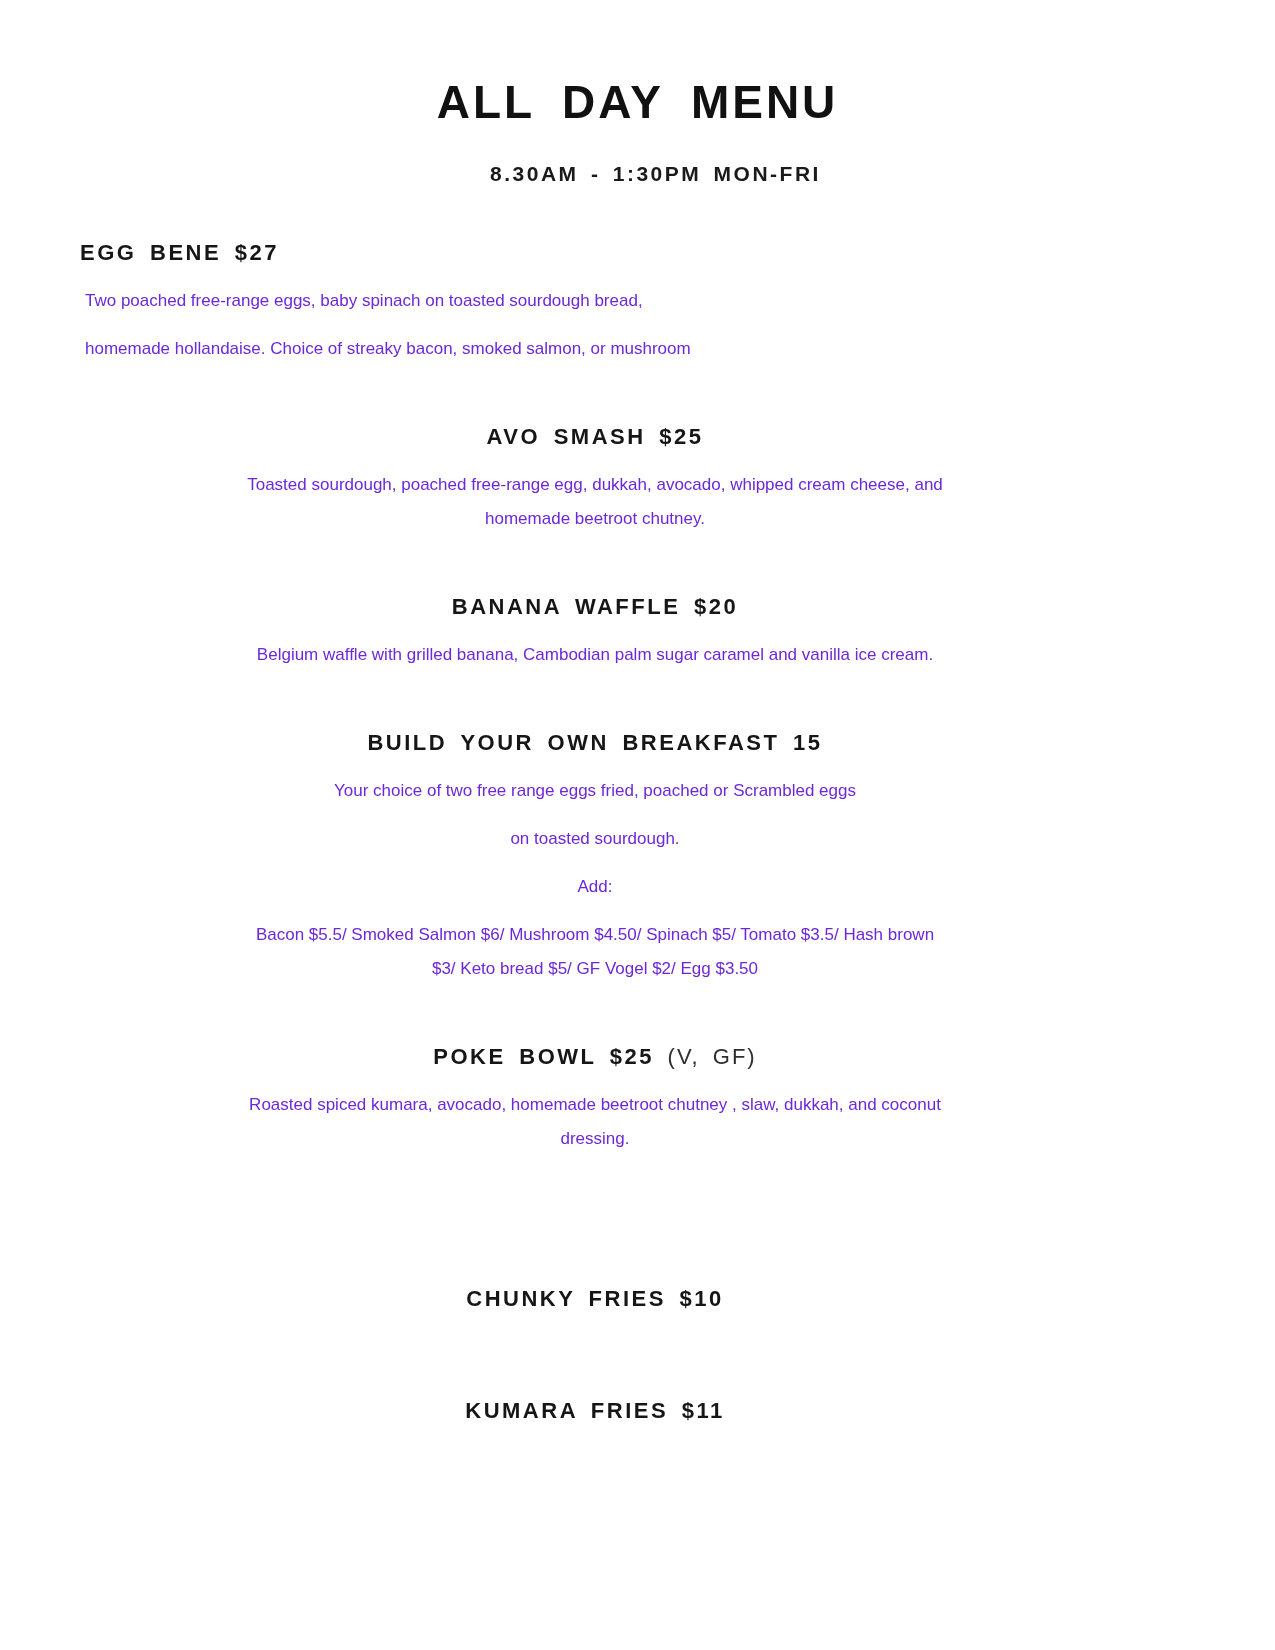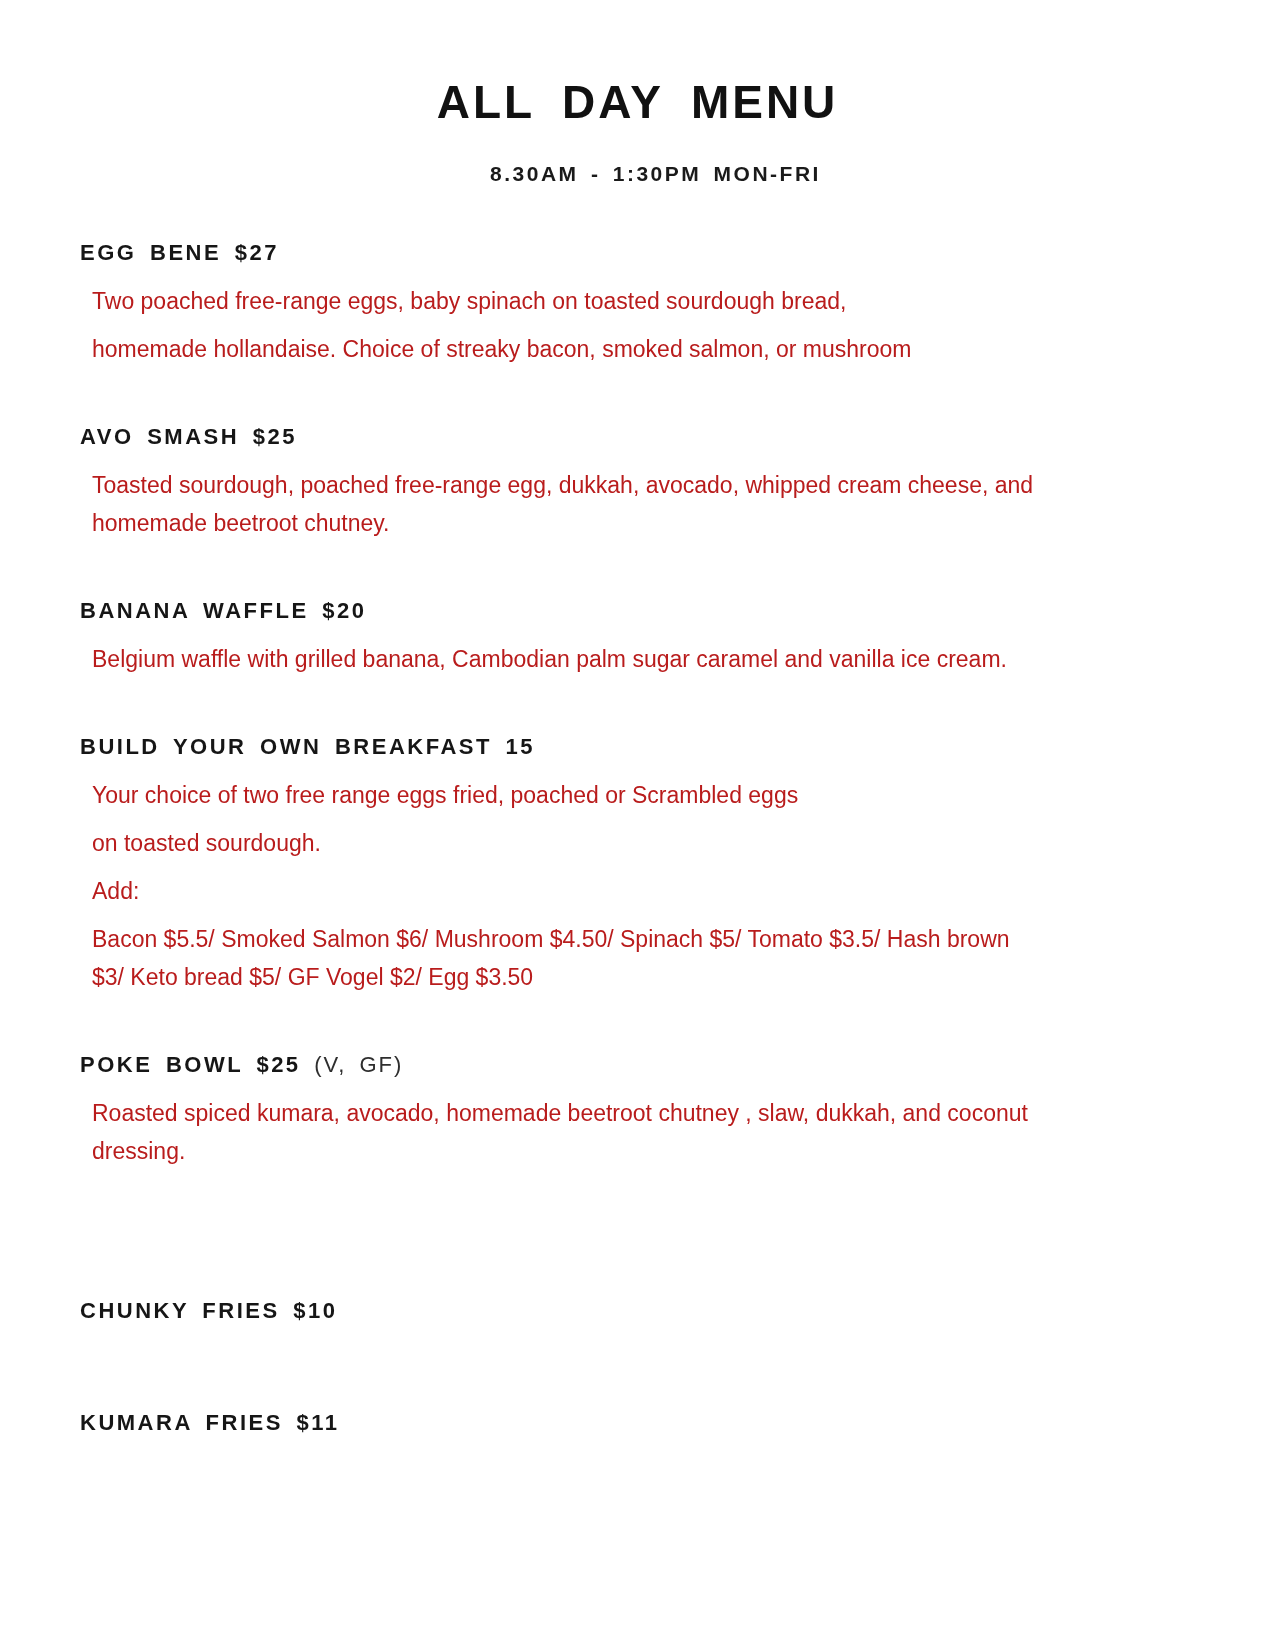--- a/index.html
+++ b/index.html
@@ -27,7 +27,7 @@
     letter-spacing:2.5px; word-spacing:5px; color:#161616;
   }
   .item-tags { font-weight:400; letter-spacing:2px; color:#2e2e2e; }
-  p.line { margin:12px; font-size:23px; line-height:26px; color:#b91c1c; }
+  p.line { margin:5px; font-size:17px; line-height:26px; color:#6d28d9; }
   p.line.para { margin-top:22px; }
   p.line.wrap { margin-top:8px; }
   .logo {

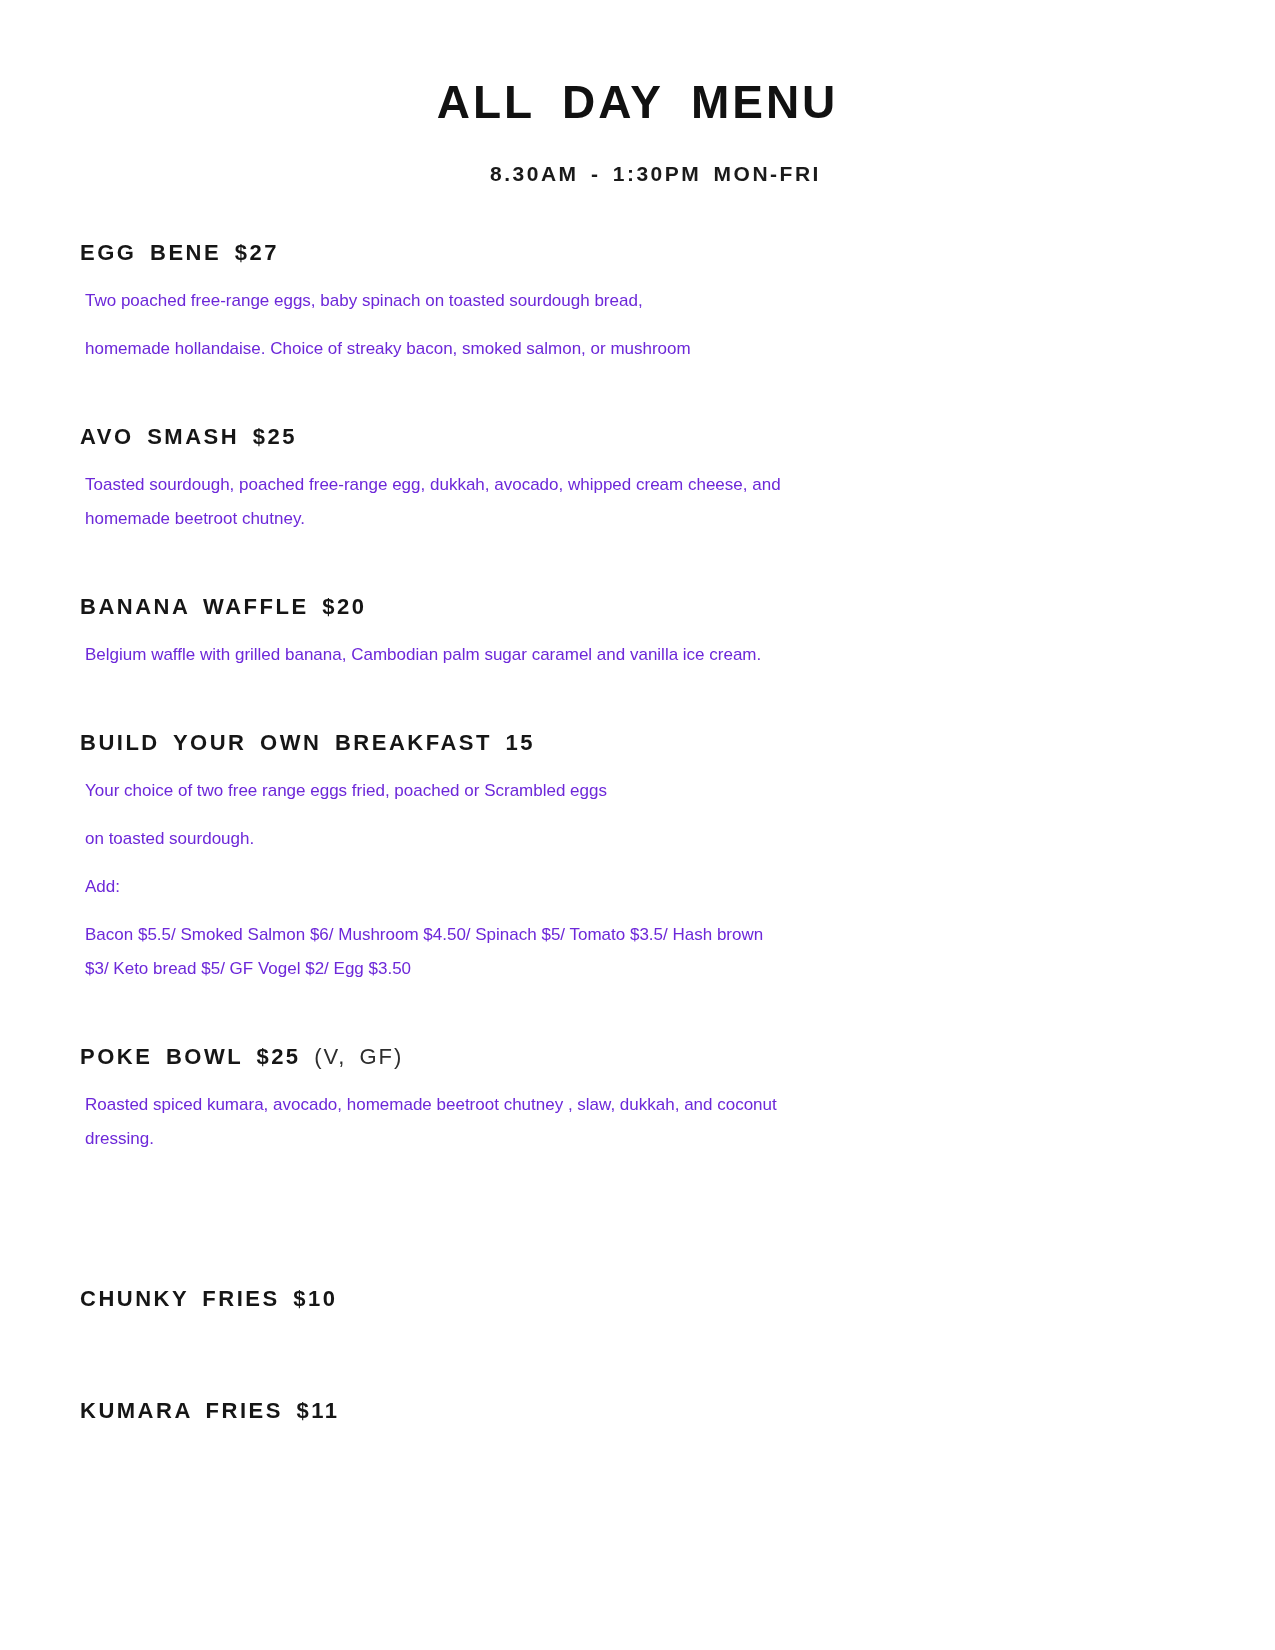--- a/index.html
+++ b/index.html
@@ -19,7 +19,7 @@
     letter-spacing:2.5px; word-spacing:4px; color:#1a1a1a;padding-left:36px;
   }
   .menu { margin:54px 0 0 80px; max-width:1030px; }
-  .menu-item + .menu-item { margin-top:62px; }
+  .menu-item + .menu-item { margin-top:62px;text-align:center; }
   .menu-item.gap-xl { margin-top:134px; }
   .menu-item.gap-lg { margin-top:86px; }
   h3.item-heading {

